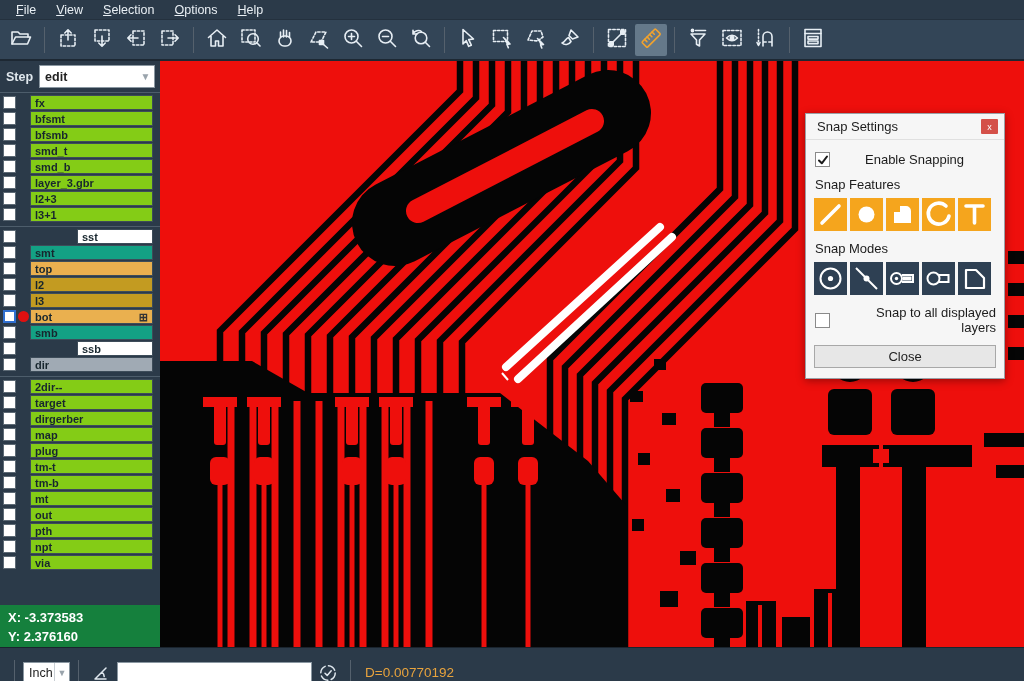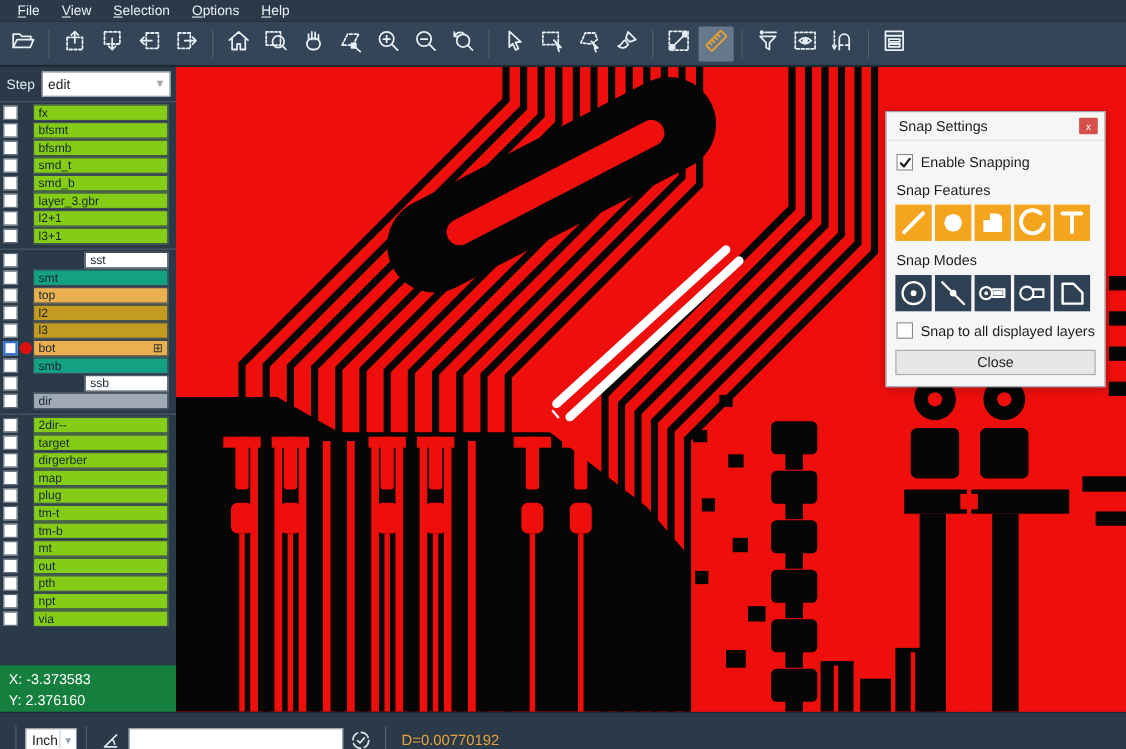--- a/index.html
+++ b/index.html
@@ -27,7 +27,7 @@
   .main { display:flex; height:586px; }
 
   
-  .sidebar { width:160px; background:#2b3a49; display:flex; flex-direction:column; position:relative; }
+  .sidebar { width:160px; background:#2b3a49; display:flex; flex-direction:column; position:relative;font-weight:bold; }
   .step-row { height:31px; display:flex; align-items:center; padding:0 5px 0 6px; }
   .step-label { color:#dfe7ed; font-size:12.5px; margin-right:6px; }
   .step-select { flex:1; height:23px; background:#fff; border:1px solid #8a97a1; display:flex;

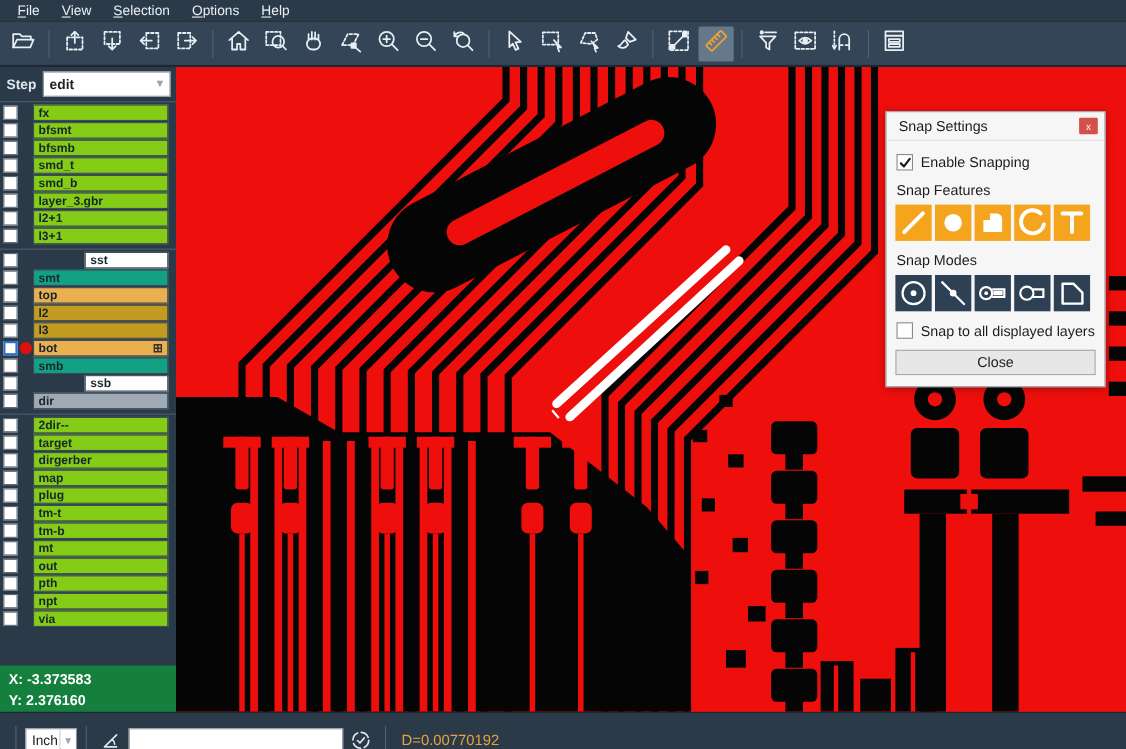--- a/index.html
+++ b/index.html
@@ -61,7 +61,7 @@
   .canvas svg.pcb { position:absolute; left:0; top:0; }
 
   
-  .dialog { position:absolute; left:645px; top:40px; width:200px; background:#f6f6f6;
+  .dialog { position:absolute; left:645px; top:52px; width:200px; background:#f6f6f6;
     border:1px solid #9aa0a6; box-shadow:0 2px 8px rgba(0,0,0,.35); font-size:13px; color:#1c1c1c; }
   .dlg-title { height:26px; display:flex; align-items:center; padding:0 6px 0 11px;
     border-bottom:1px solid #e0e0e0; }

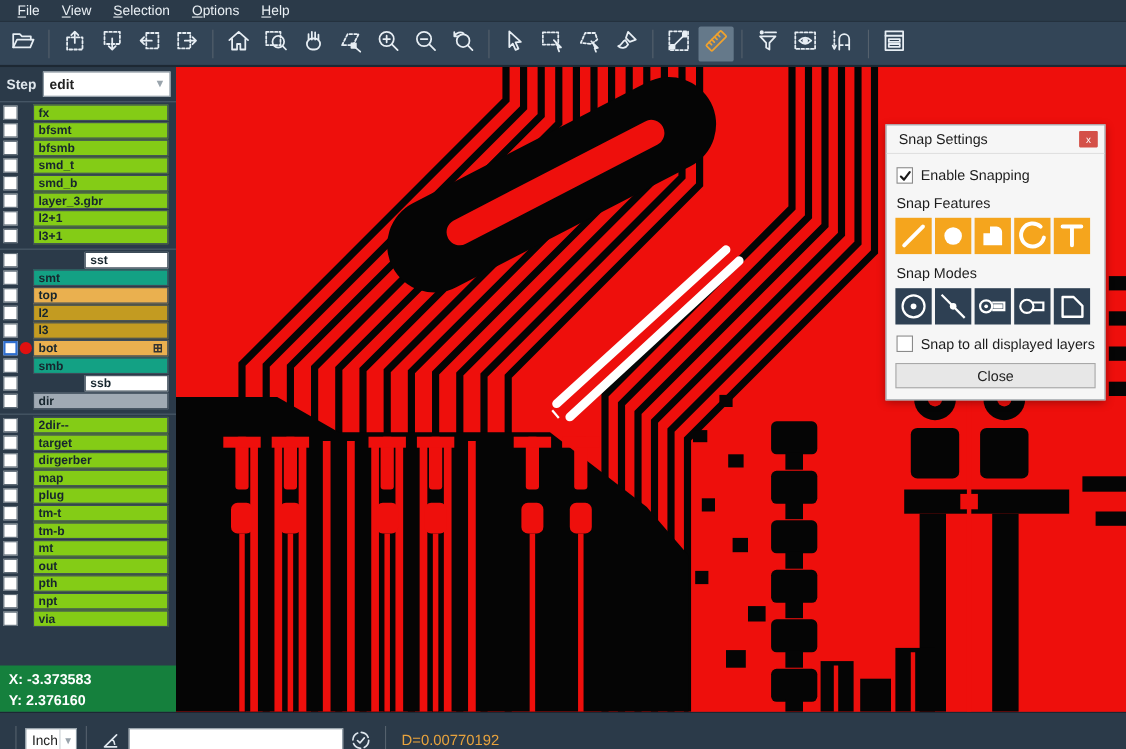--- a/index.html
+++ b/index.html
@@ -69,7 +69,7 @@
   .dlg-close { width:17px; height:15px; background:#d45048; color:#fff; font-size:9px;
     display:flex; align-items:center; justify-content:center; border-radius:1px; }
   .dlg-body { padding:10px 8px 10px 8px; }
-  .chk-row { display:flex; align-items:center; margin:2px 0 10px 1px; }
+  .chk-row { display:flex; align-items:center; margin:2px 0 10px 1px;gap:28px; }
   .chk { width:15px; height:15px; background:#fff; border:1px solid #8a8a8a; flex:none;
     display:flex; align-items:center; justify-content:center; margin-right:7px; }
   .chk svg { stroke:#1a1a1a; stroke-width:2; fill:none; stroke-linecap:round; stroke-linejoin:round; }

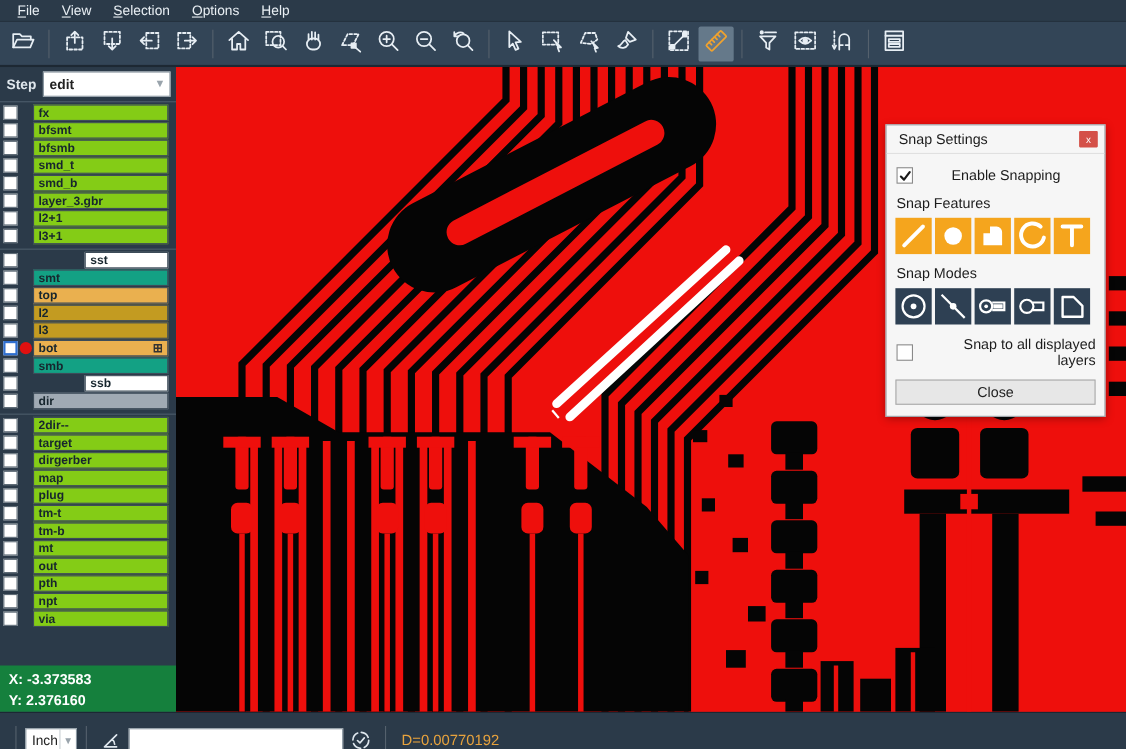--- a/index.html
+++ b/index.html
@@ -311,7 +311,7 @@
           <span class="lcheck"></span>
           <span class="ldot"></span>
           <span class="lname c-teal">
-            <span class="nm">l2+1</span>
+            <span class="nm">l2+3</span>
           </span>
         </div>
         <div class="lrow">

